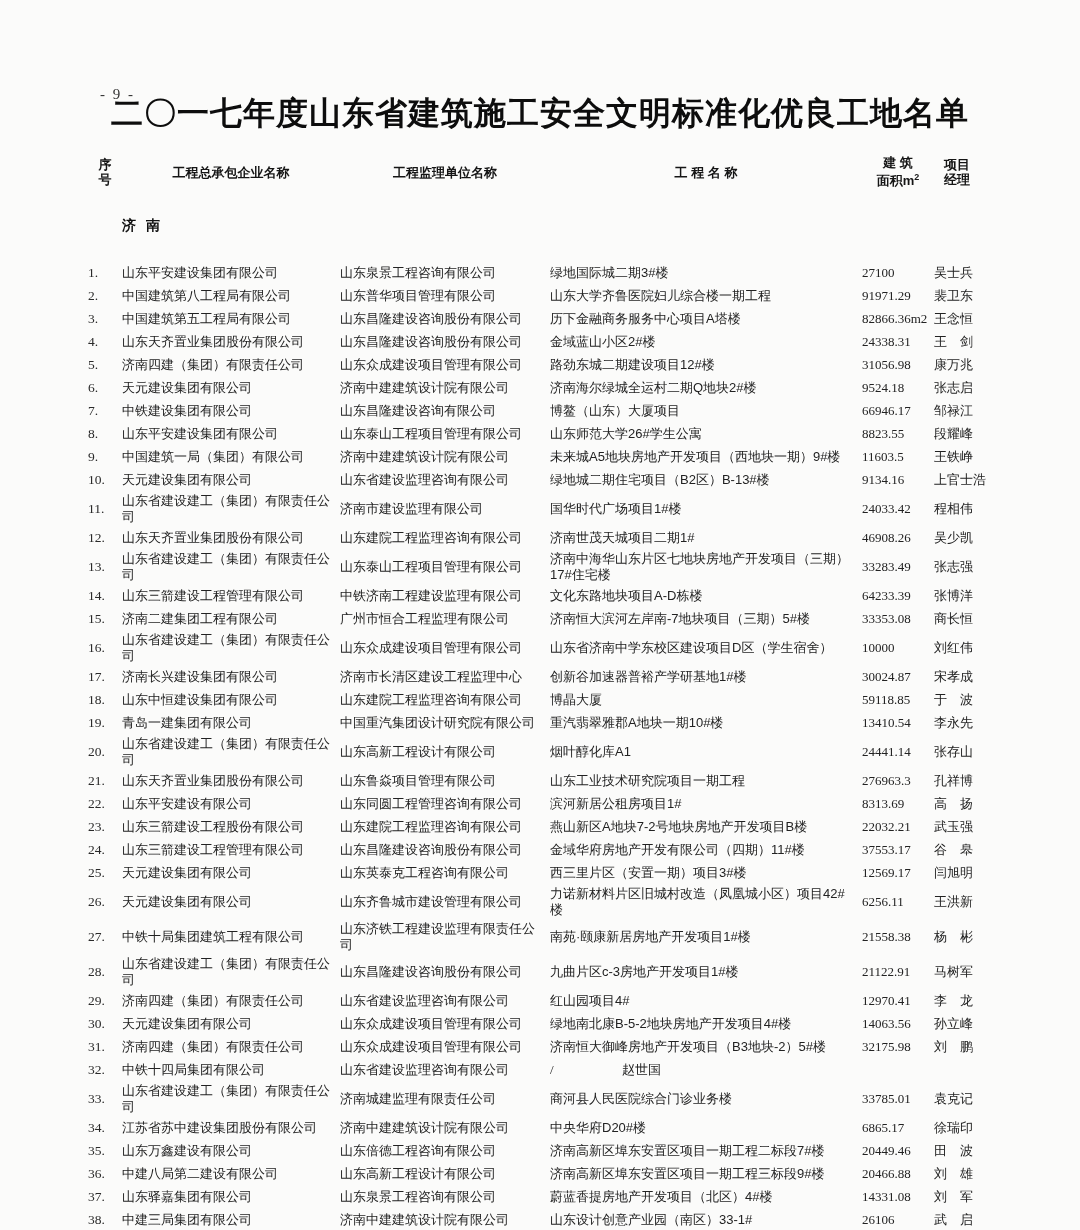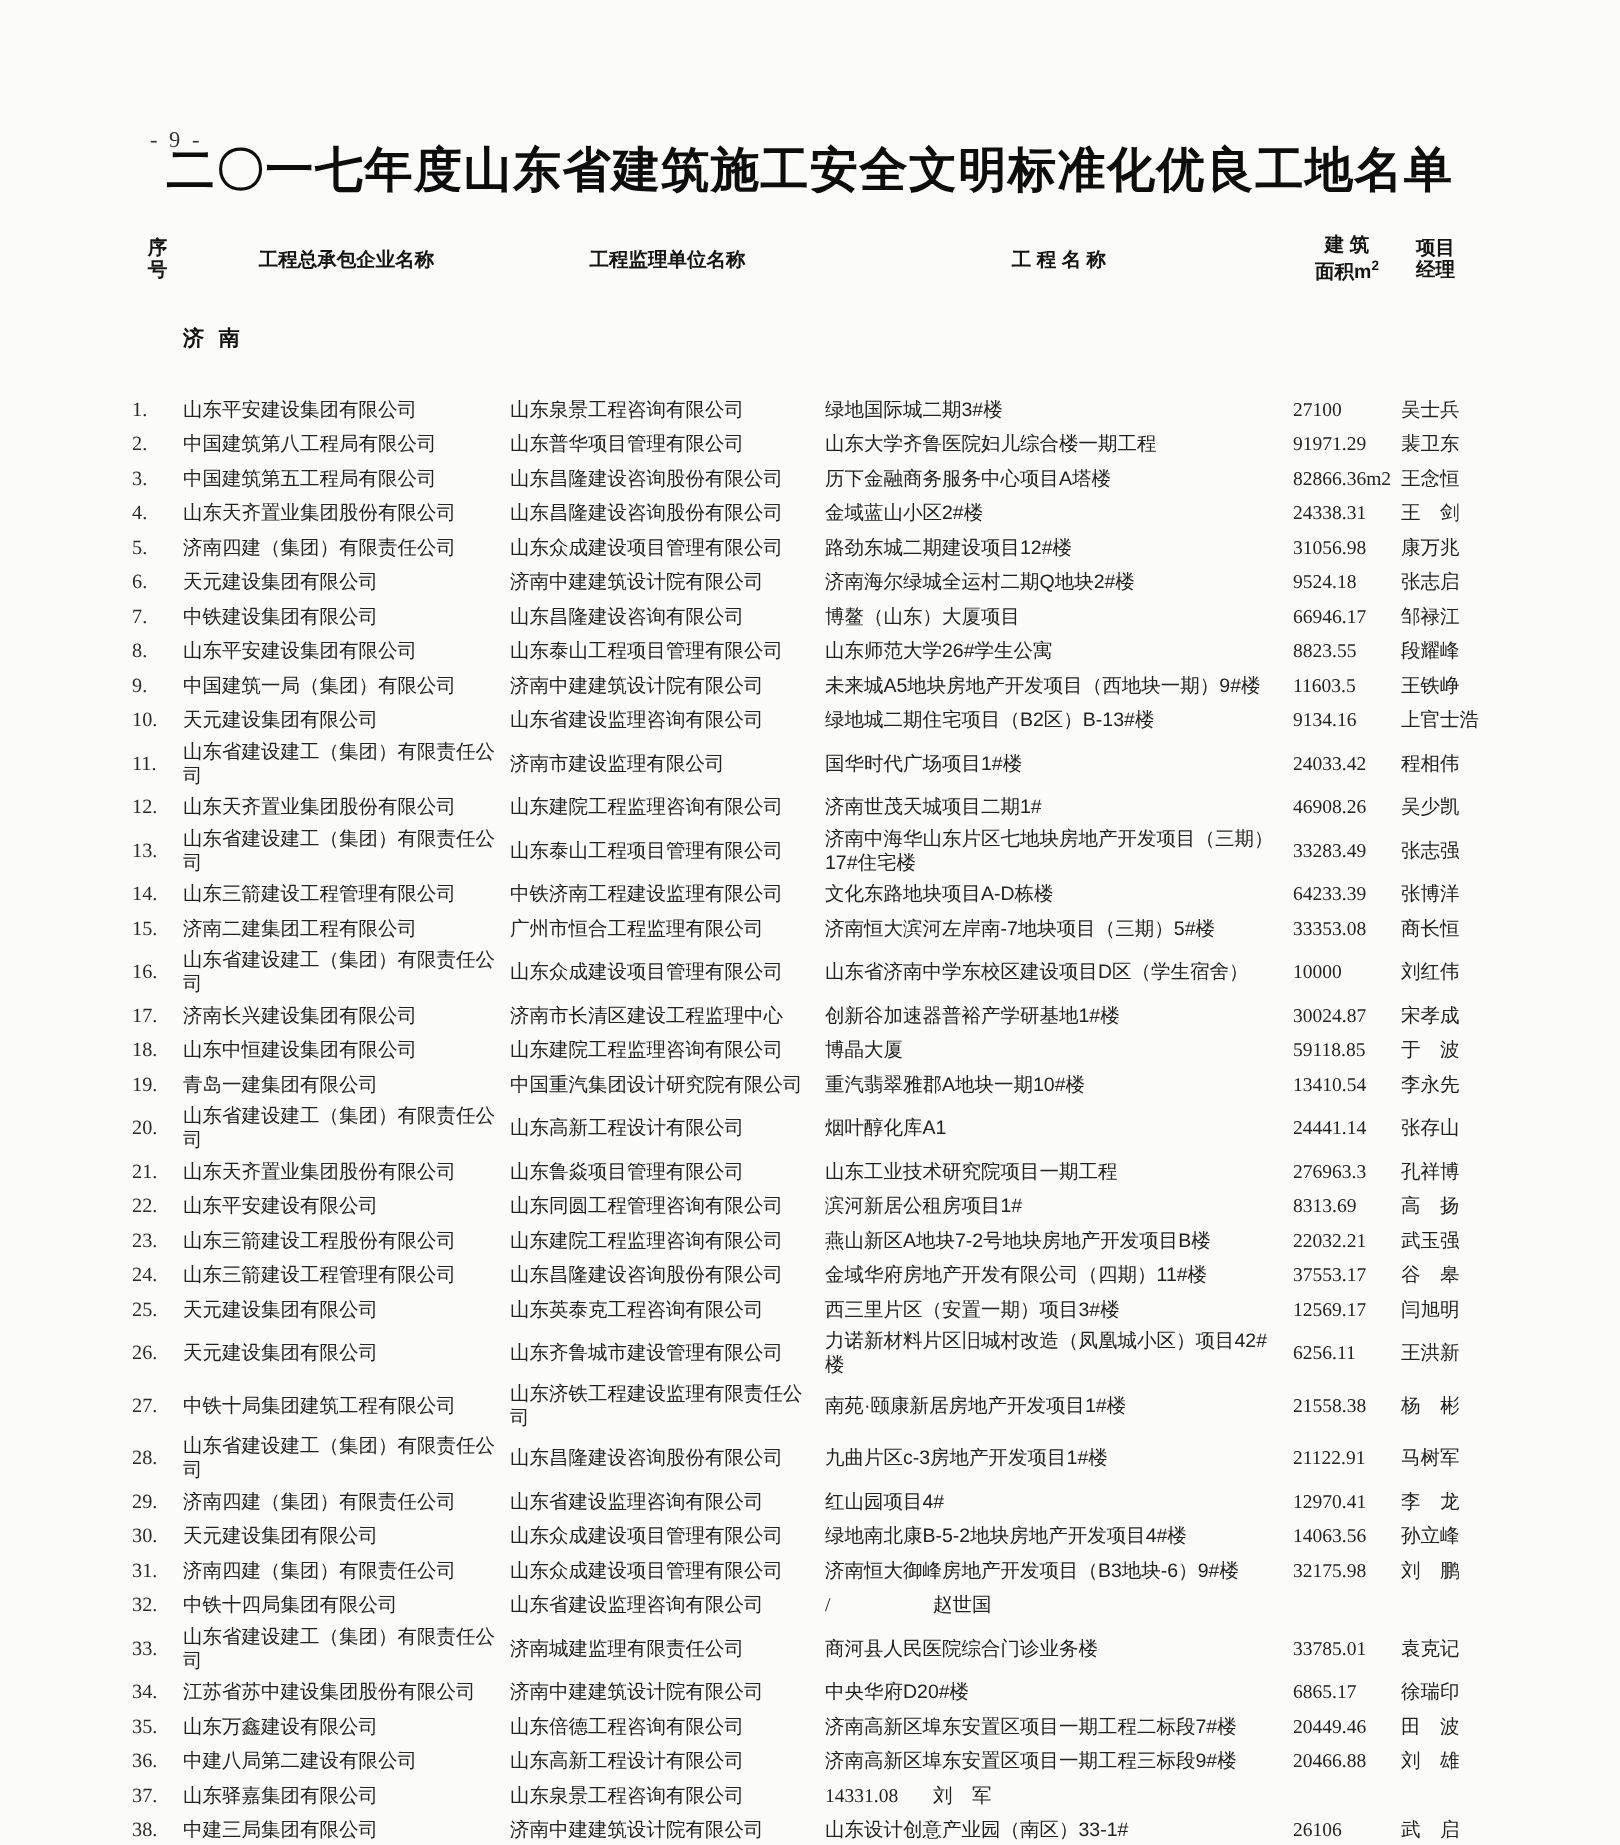--- a/index.html
+++ b/index.html
@@ -383,7 +383,7 @@
     <div class="cell c-no">31.</div>
     <div class="cell c-contractor">济南四建（集团）有限责任公司</div>
     <div class="cell c-supervisor">山东众成建设项目管理有限公司</div>
-    <div class="cell c-project">济南恒大御峰房地产开发项目（B3地块-6）9#楼</div>
+    <div class="cell c-project">济南恒大御峰房地产开发项目（B3地块-2）5#楼</div>
     <div class="cell c-area">32175.98</div>
     <div class="cell c-manager">刘　鹏</div>
   </div>

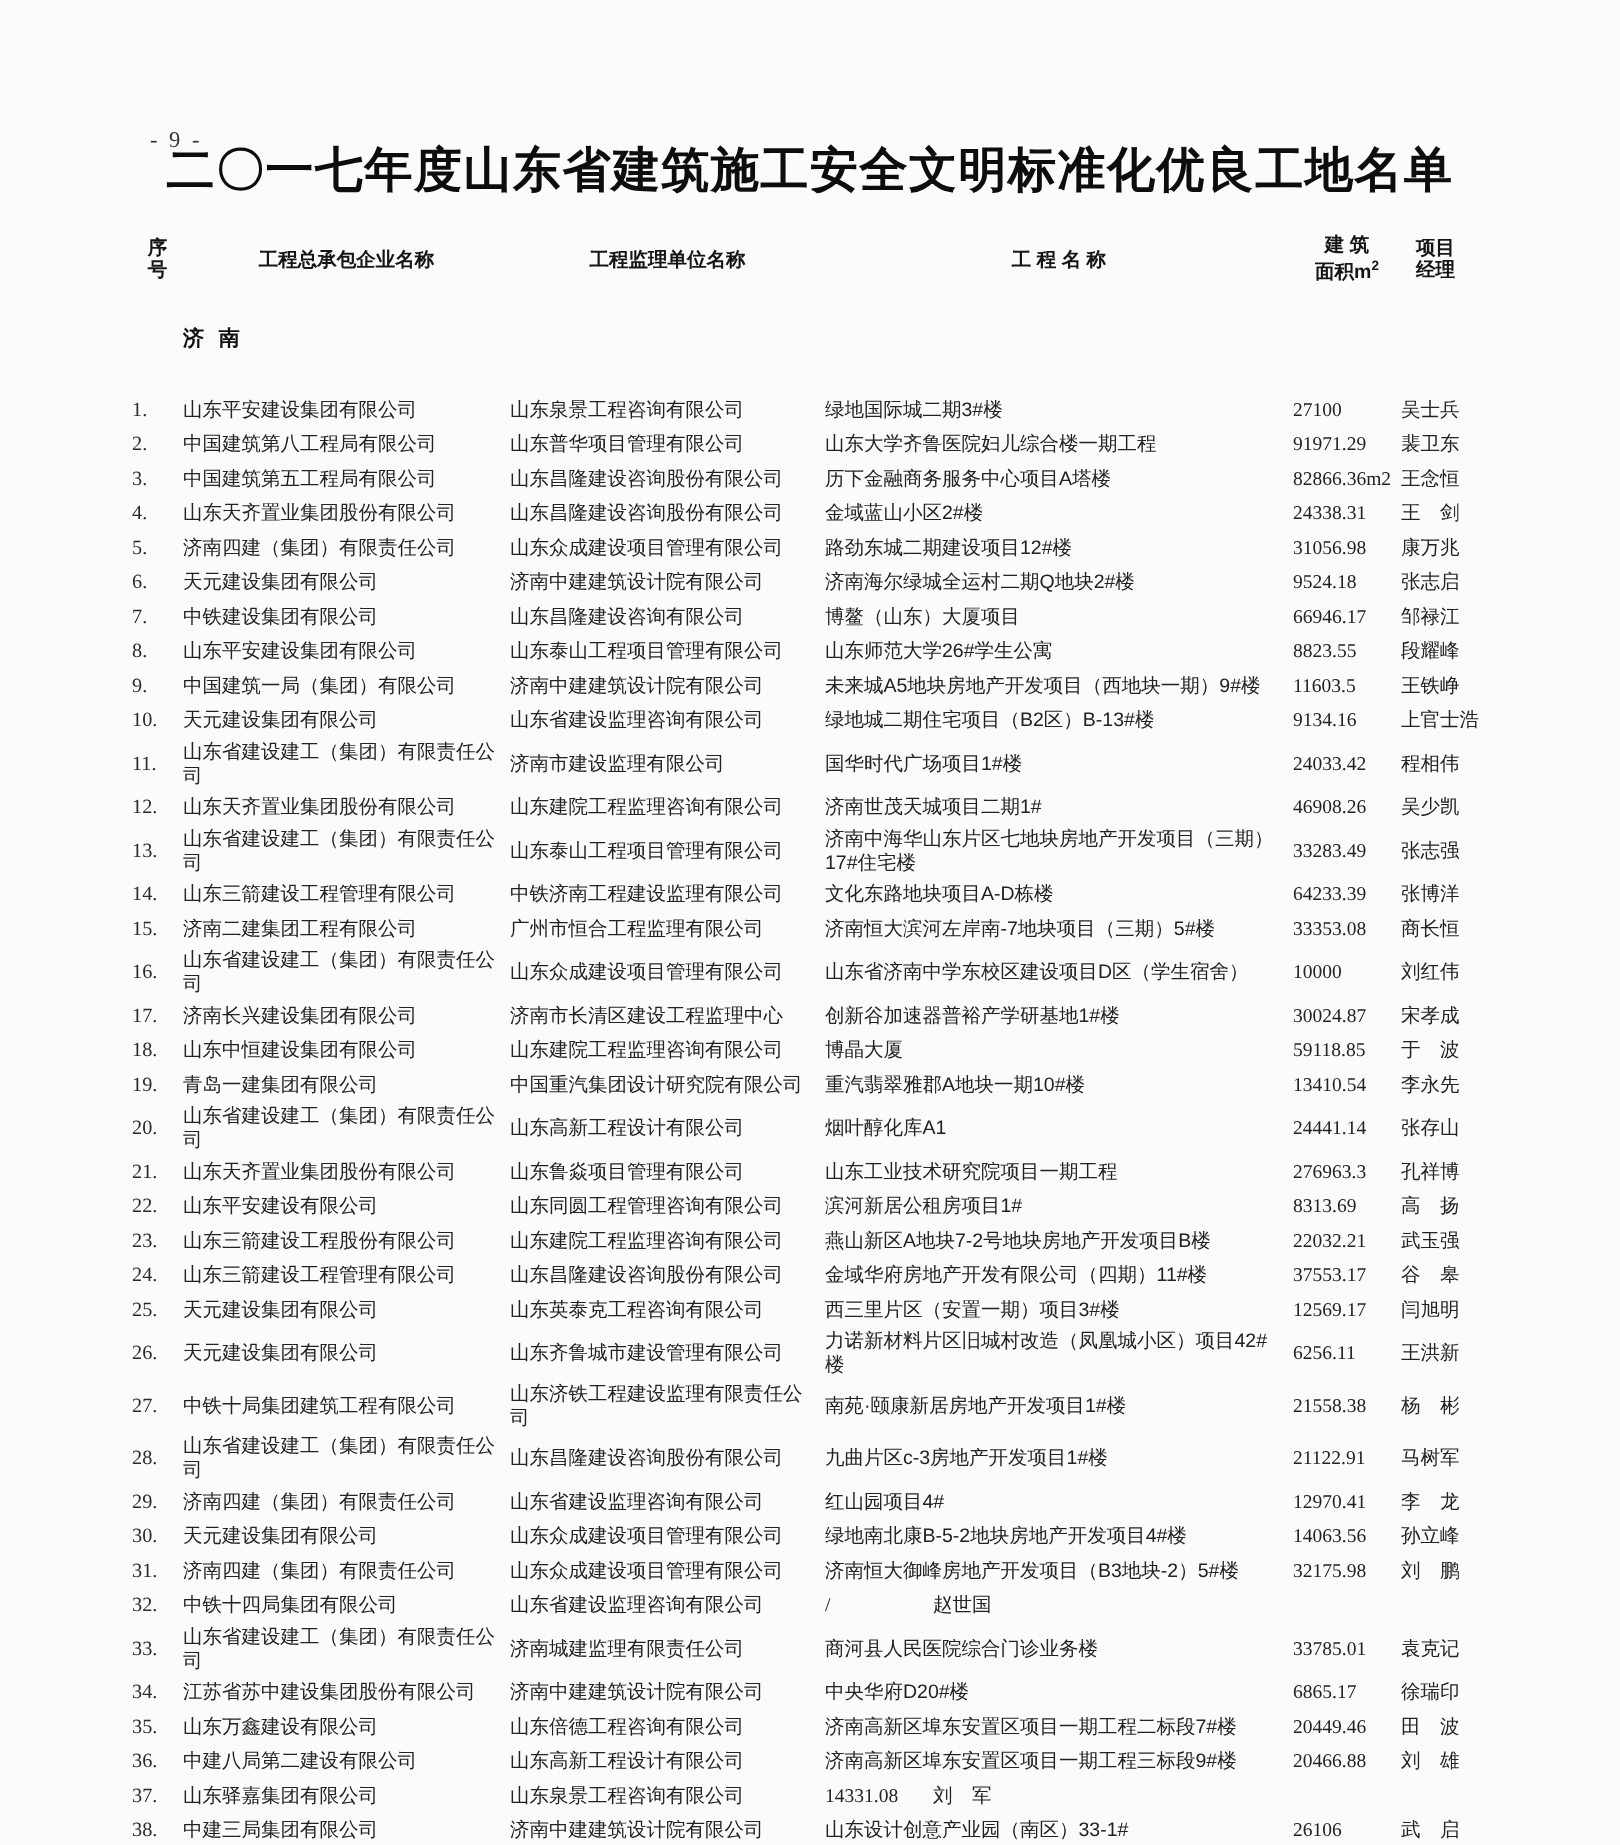--- a/index.html
+++ b/index.html
@@ -436,6 +436,7 @@
     <div class="cell c-no">37.</div>
     <div class="cell c-contractor">山东驿嘉集团有限公司</div>
     <div class="cell c-supervisor">山东泉景工程咨询有限公司</div>
+    <div class="cell c-project">蔚蓝香提房地产开发项目（北区）4#楼</div>
     <div class="cell c-area">14331.08</div>
     <div class="cell c-manager">刘　军</div>
   </div>

